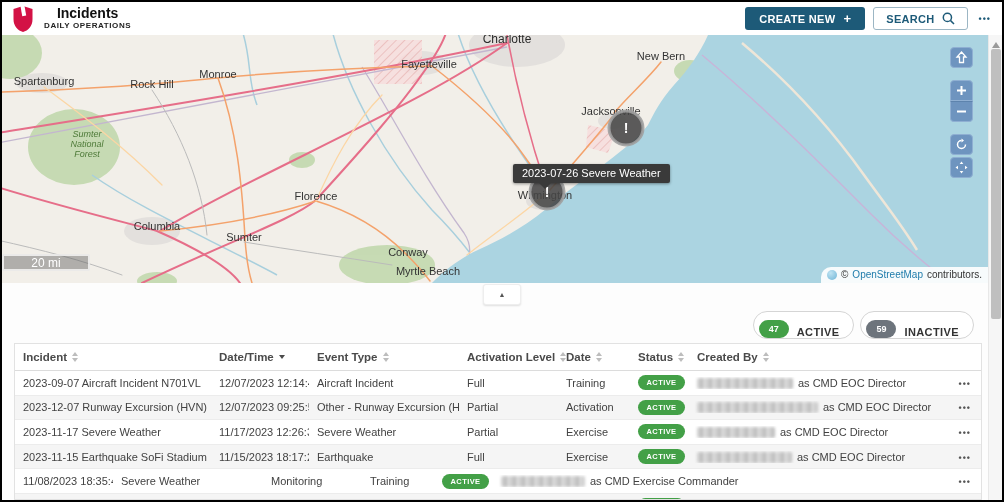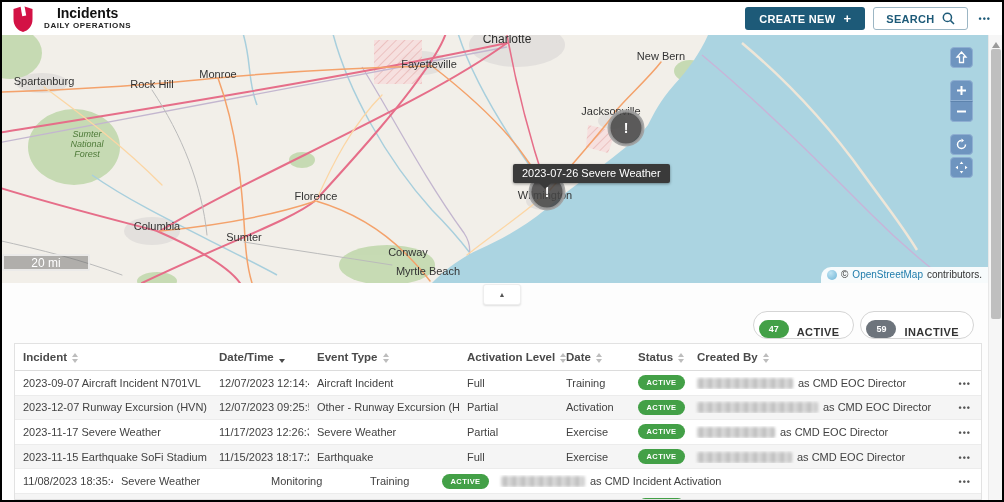--- a/index.html
+++ b/index.html
@@ -54,7 +54,7 @@
   .td, .th { padding-left:8px; overflow:hidden; white-space:nowrap; }
   .c0 { width:196px; } .c1 { width:98px; } .c2 { width:150px; } .c3 { width:99px; }
   .c4 { width:72px; } .c5 { width:59px; } .c6 { flex:1; } .c7 { width:38px; text-align:right; padding-right:10px; }
-  .th { display:flex; align-items:flex-end; overflow:visible; }
+  .th { display:flex; align-items:center; overflow:visible; }
   .sort { display:inline-flex; flex-direction:column; margin-left:5px; gap:2px; }
   .sort i { width:0; height:0; border-left:3.5px solid transparent; border-right:3.5px solid transparent; }
   .sort .up { border-bottom:4px solid #bdbdbd; }

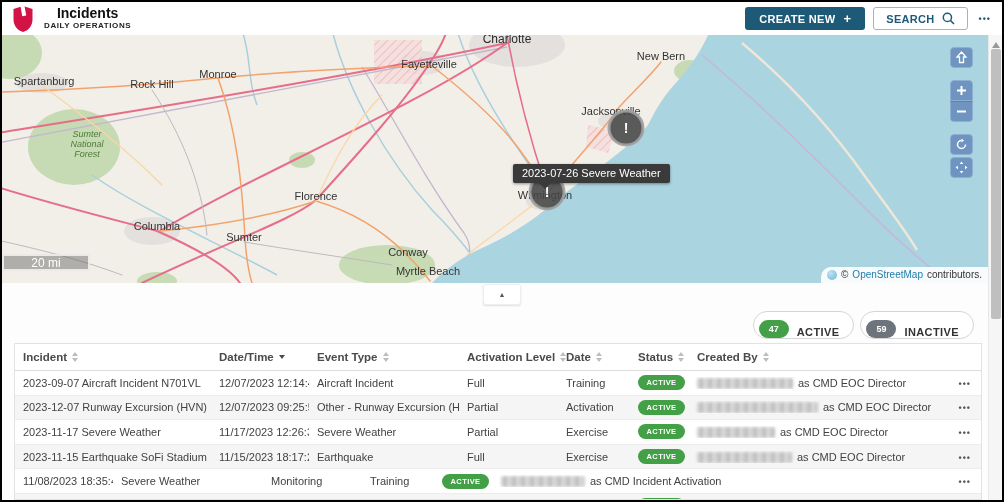--- a/index.html
+++ b/index.html
@@ -366,7 +366,7 @@
             <div class="td c3">Monitoring</div>
             <div class="td c4">Training</div>
             <div class="td c5"><span class="badge" style="background: rgb(67, 160, 71);">ACTIVE</span></div>
-            <div class="td c6"><span class="redacted" style="width: 84px;"></span><span>as CMD Incident Activation</span></div>
+            <div class="td c6"><span class="redacted" style="width: 84px;"></span><span>as CMD Exercise Commander</span></div>
             <div class="td c7"><span class="row-dots">•••</span></div>
           </div>
           <div class="tr">

